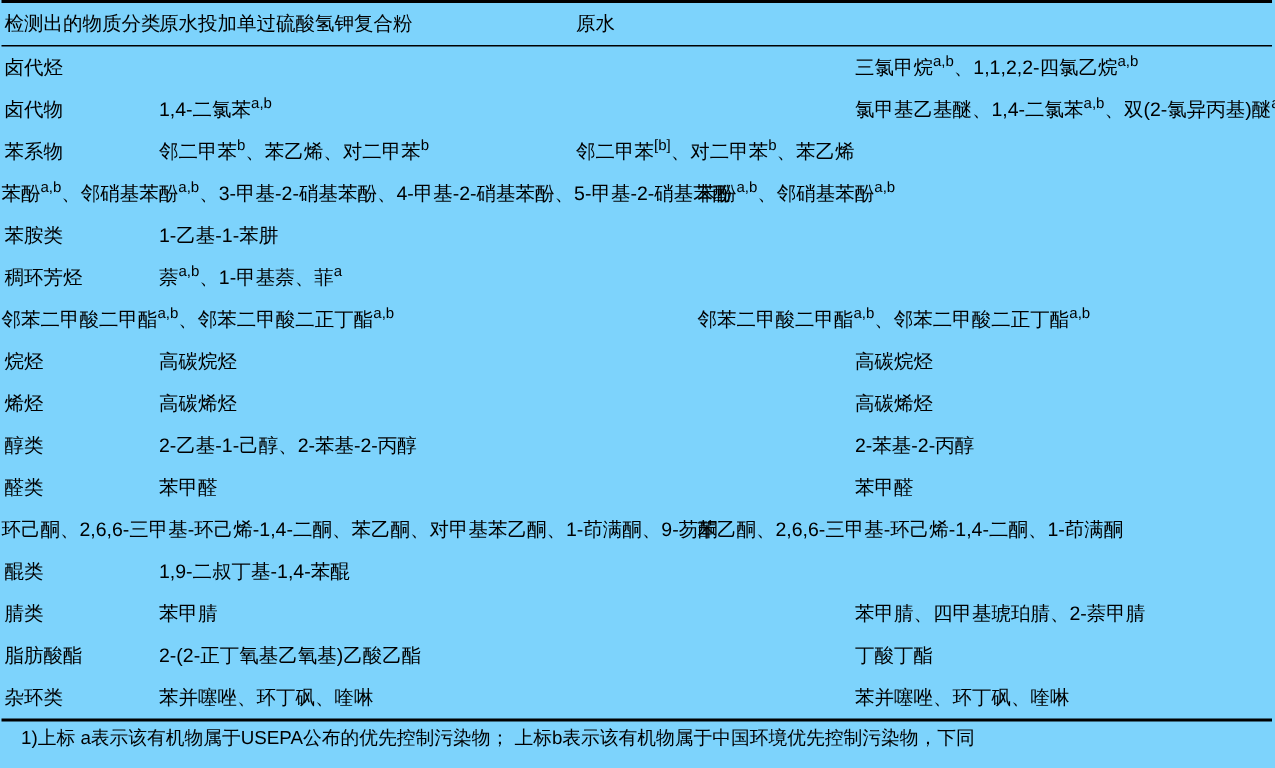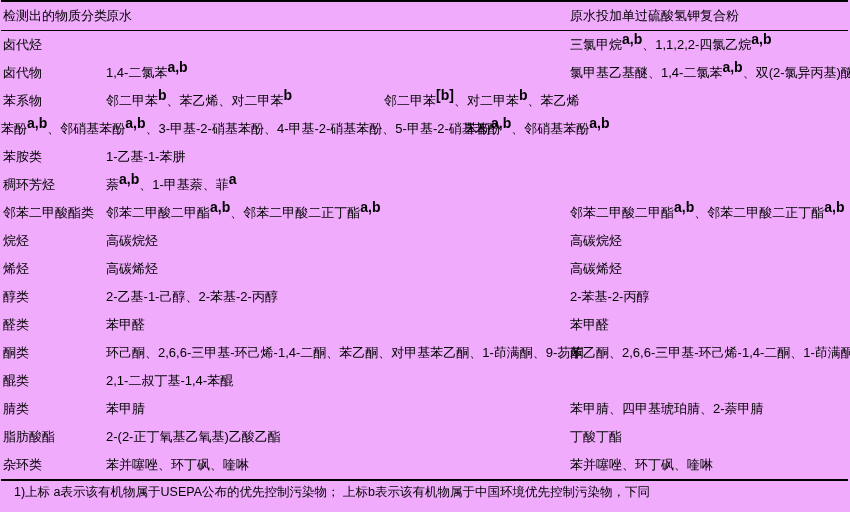--- a/index.html
+++ b/index.html
@@ -13,7 +13,7 @@
     position: relative;
     width: 850px;
     height: 512px;
-    background: #f0abfc;
+    background: #7dd3fc;
     overflow: hidden;
   }
   .table {

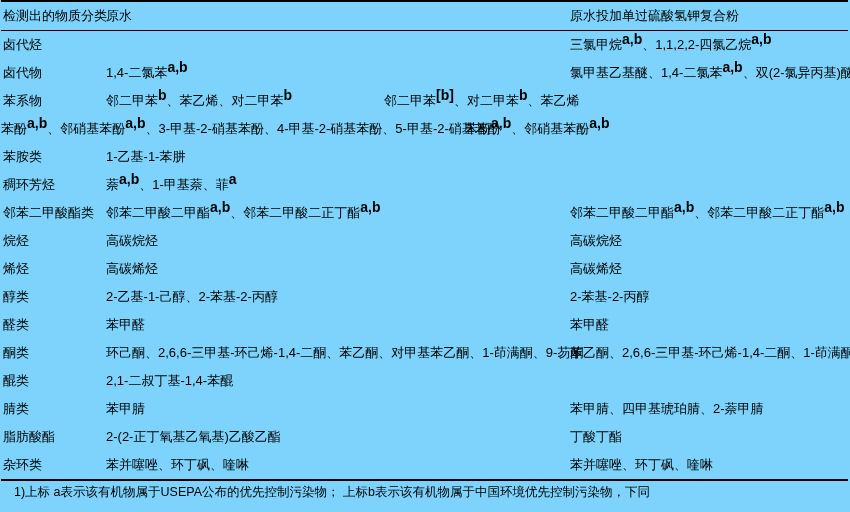--- a/index.html
+++ b/index.html
@@ -68,8 +68,8 @@
   <div class="table">
     <div class="thead">
       <div class="cell c1">检测出的物质分类</div>
+      <div class="cell c3">原水投加单过硫酸氢钾复合粉</div>
       <div class="cell c2">原水</div>
-      <div class="cell c3">原水投加单过硫酸氢钾复合粉</div>
     </div>
     <div id="table-body">
         <div class="trow">

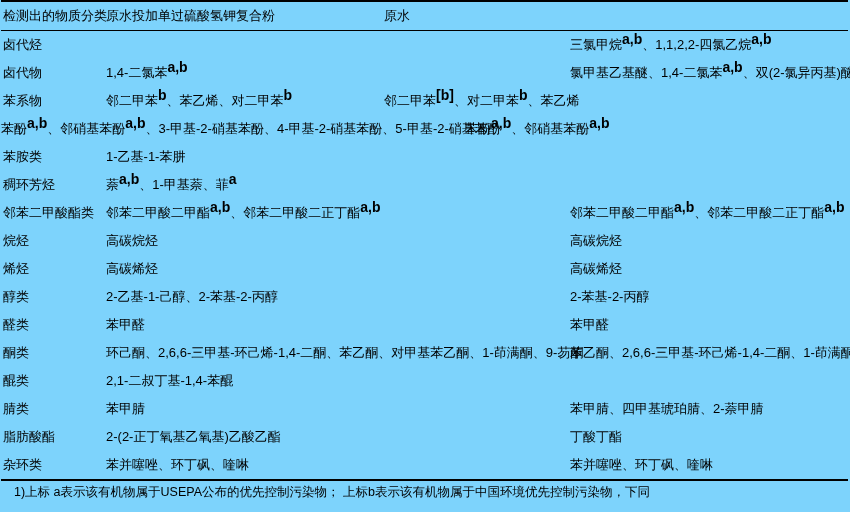--- a/index.html
+++ b/index.html
@@ -45,11 +45,10 @@
   .c2 { width: 464px; flex: 0 0 auto; }
   .c3 { flex: 1 1 auto; }
   sup {
-    font-size: 14px;
+    font-size: 10px;
     line-height: 0;
     vertical-align: super;
     letter-spacing: 0;
-    font-weight: bold;
   }
   .footnote {
     position: absolute;

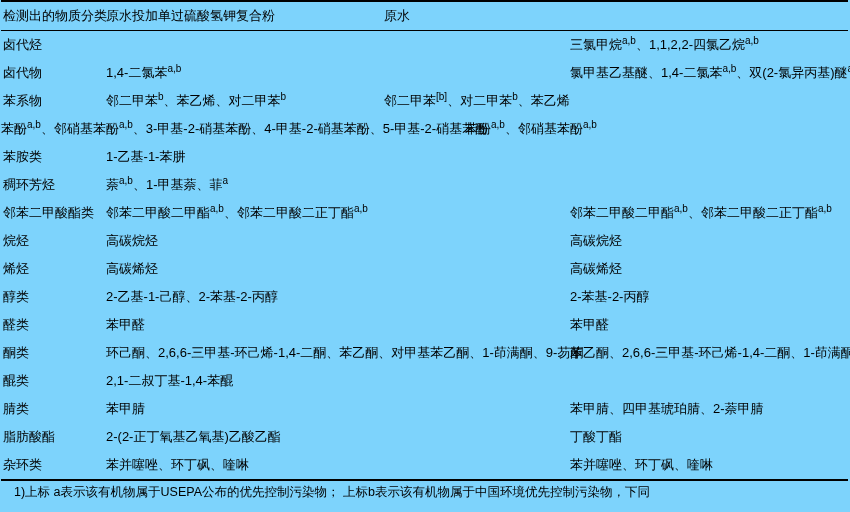--- a/index.html
+++ b/index.html
@@ -100,7 +100,6 @@
           <div class="cell c2">萘<sup>a,b</sup>、1-甲基萘、菲<sup>a</sup></div>
         </div>
         <div class="trow">
-          <div class="cell c1">邻苯二甲酸酯类</div>
           <div class="cell c2">邻苯二甲酸二甲酯<sup>a,b</sup>、邻苯二甲酸二正丁酯<sup>a,b</sup></div>
           <div class="cell c3">邻苯二甲酸二甲酯<sup>a,b</sup>、邻苯二甲酸二正丁酯<sup>a,b</sup></div>
         </div>

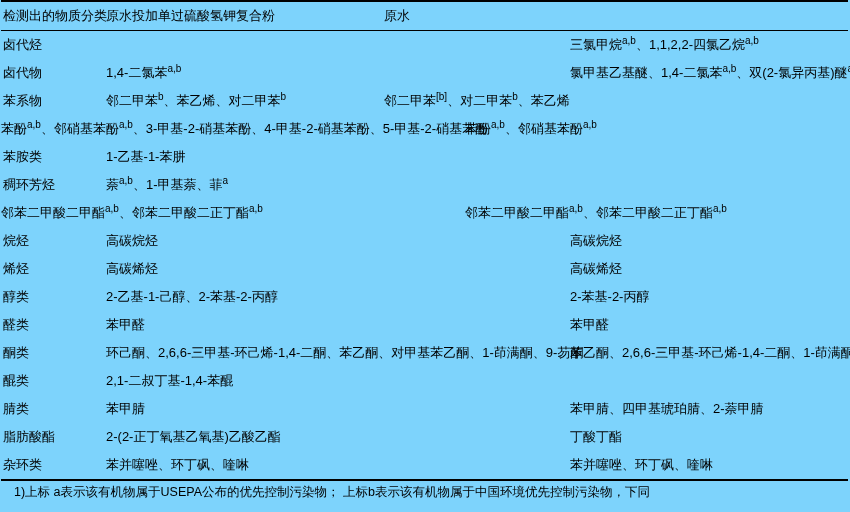--- a/index.html
+++ b/index.html
@@ -124,7 +124,6 @@
           <div class="cell c3">苯甲醛</div>
         </div>
         <div class="trow">
-          <div class="cell c1">酮类</div>
           <div class="cell c2">环己酮、2,6,6-三甲基-环己烯-1,4-二酮、苯乙酮、对甲基苯乙酮、1-茚满酮、9-芴酮</div>
           <div class="cell c3">苯乙酮、2,6,6-三甲基-环己烯-1,4-二酮、1-茚满酮</div>
         </div>

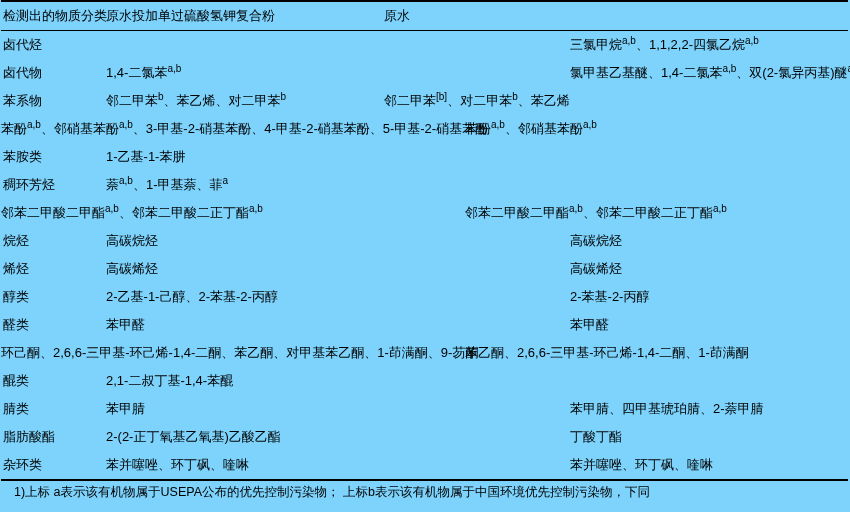--- a/index.html
+++ b/index.html
@@ -129,7 +129,7 @@
         </div>
         <div class="trow">
           <div class="cell c1">醌类</div>
-          <div class="cell c2">2,1-二叔丁基-1,4-苯醌</div>
+          <div class="cell c2">1,9-二叔丁基-1,4-苯醌</div>
         </div>
         <div class="trow">
           <div class="cell c1">腈类</div>

